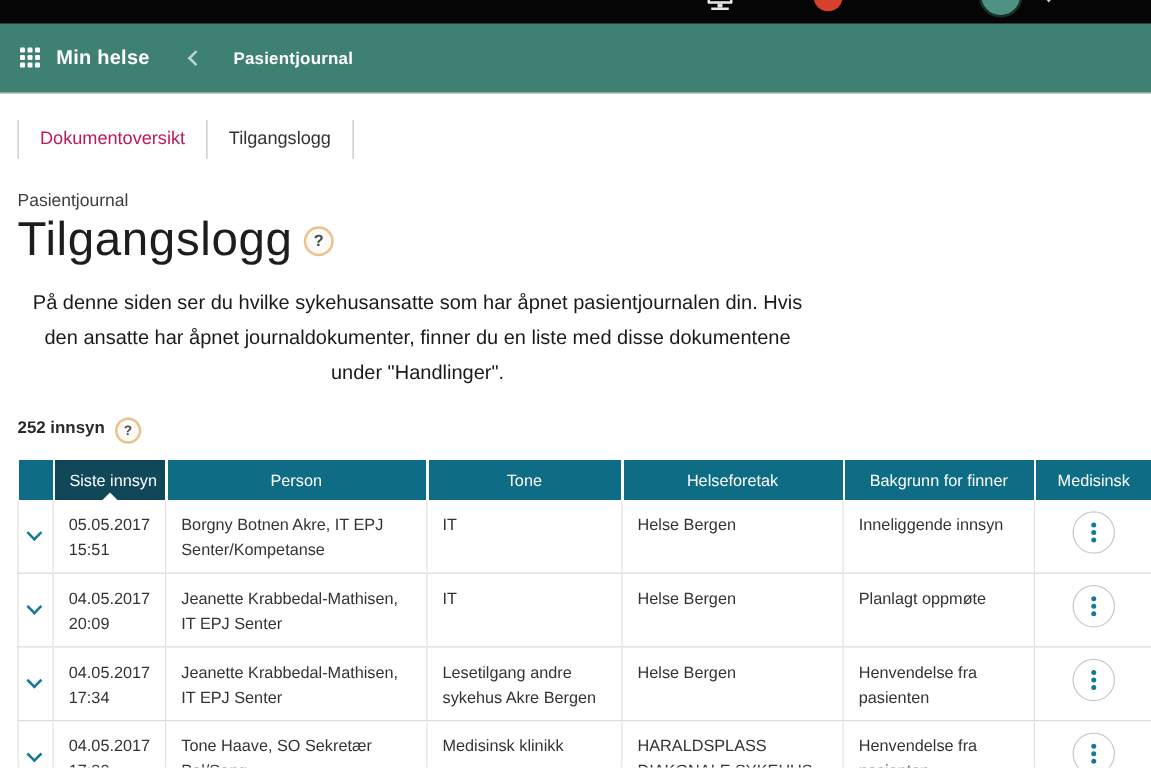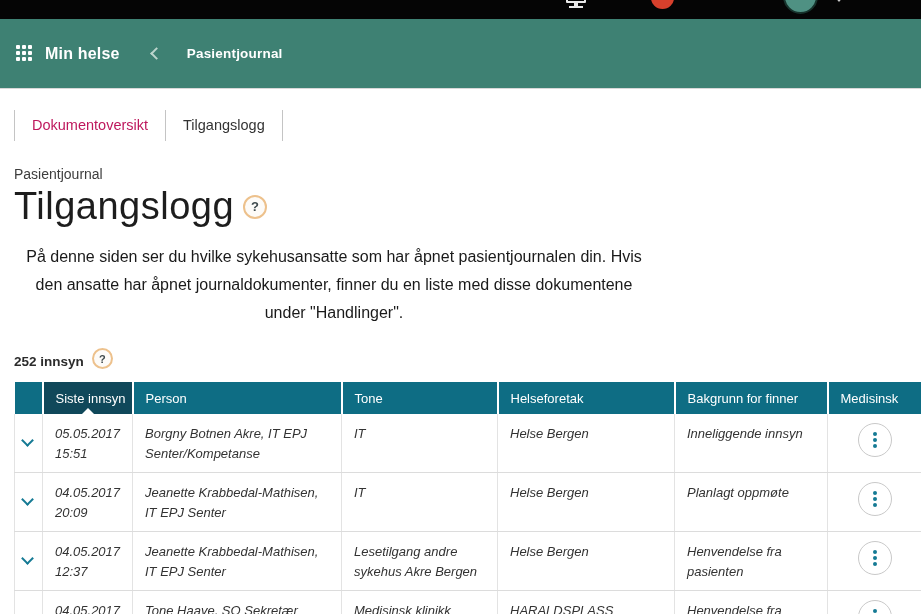--- a/index.html
+++ b/index.html
@@ -41,7 +41,7 @@
 
   
   .navbar {
-    height: 70px; background: #3e8173; display: flex; align-items: center;
+    height: 56px; background: #3e8173; display: flex; align-items: center;
     padding: 0 16px; border-bottom: 1px solid #d8d8d8;
   }
   .apps-grid { width: 17px; height: 17px; display: grid;

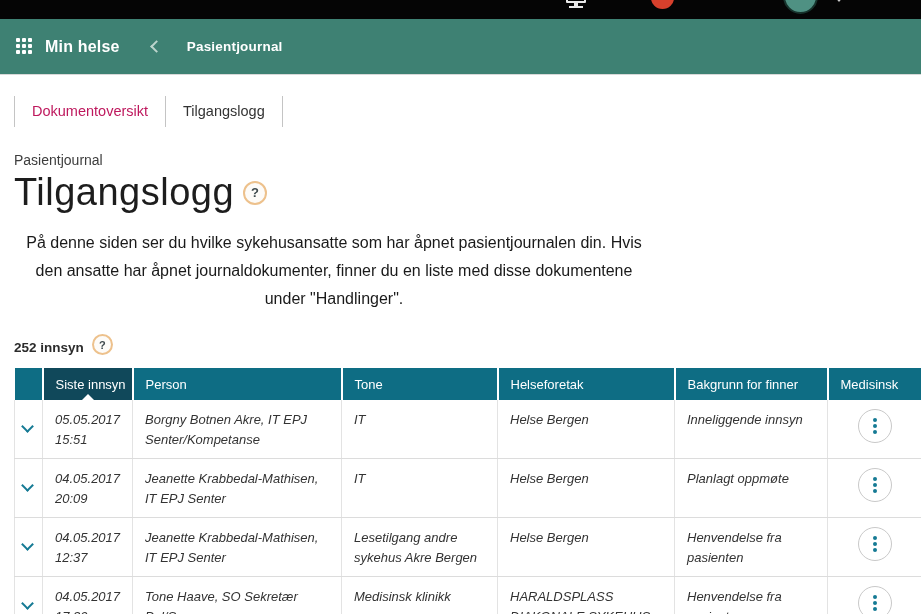--- a/index.html
+++ b/index.html
@@ -83,7 +83,7 @@
 
   .description { margin-top: 15px; max-width: 640px; font-size: 16px; line-height: 28px; color: #1a1a1a; text-align: center; }
 
-  .count-row { margin-top: 21px; display: flex; align-items: flex-end; }
+  .count-row { margin-top: 21px; display: flex; align-items: flex-start; }
   .count-label { font-size: 13.5px; font-weight: bold; color: #2b2b2b; }
 
   

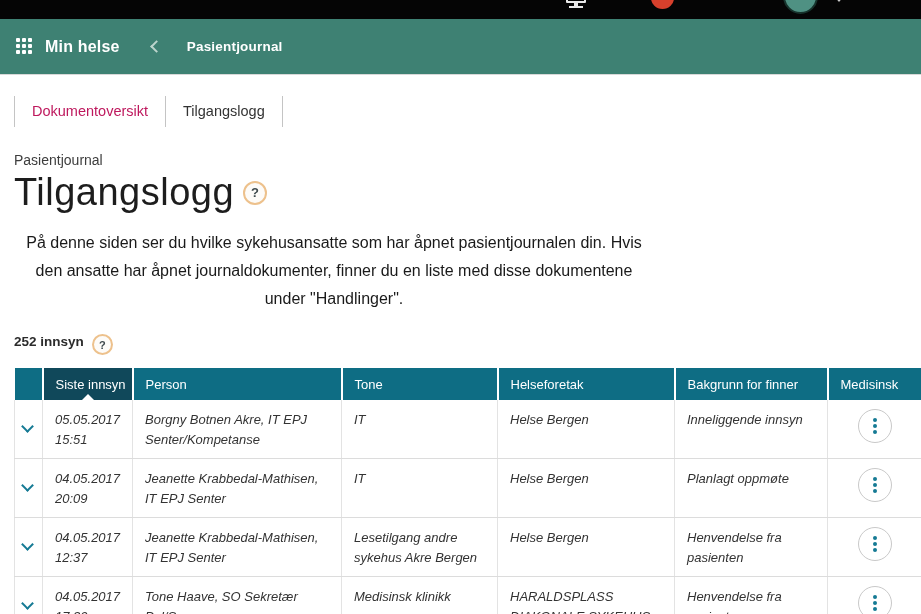--- a/index.html
+++ b/index.html
@@ -92,7 +92,7 @@
   }
   .log-table th {
     background: #0e6d84; color: #ffffff; font-size: 13px; font-weight: normal;
-    text-align: left; height: 32px; padding: 0 12px; vertical-align: middle;
+    text-align: center; height: 32px; padding: 0 12px; vertical-align: middle;
     border-left: 2px solid #ffffff; position: relative; white-space: nowrap;
     overflow: hidden; cursor: pointer;
   }

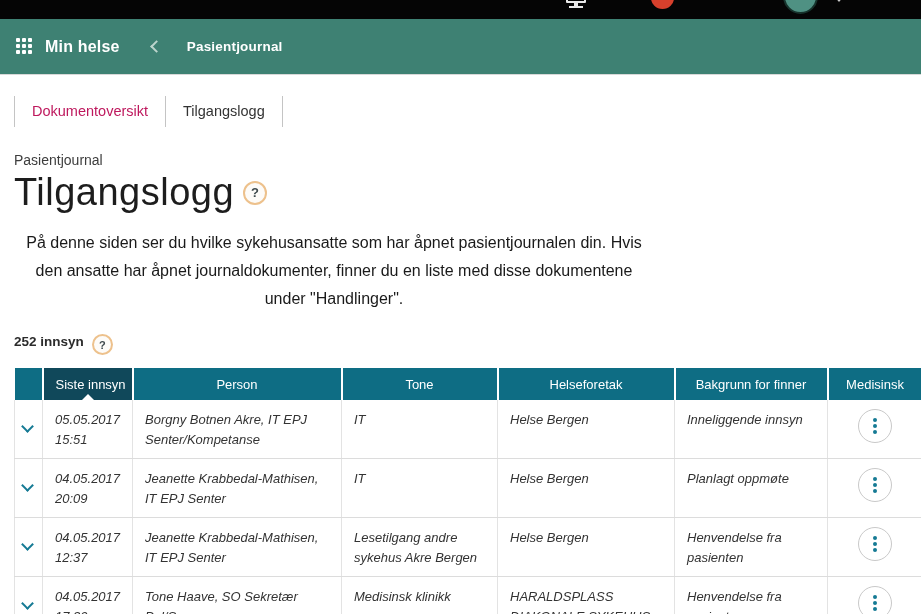--- a/index.html
+++ b/index.html
@@ -103,7 +103,7 @@
     border-left: 6px solid transparent; border-right: 6px solid transparent;
     border-bottom: 6px solid #ffffff;
   }
-  .log-table tr.data-row { height: 50px; font-style: italic; }
+  .log-table tr.data-row { height: 50px; }
   .log-table td {
     font-size: 13px; color: #333333; line-height: 20px; vertical-align: top;
     padding: 10px 12px 8px; border-bottom: 1px solid #dcdcdc; border-left: 1px solid #e3e3e3;

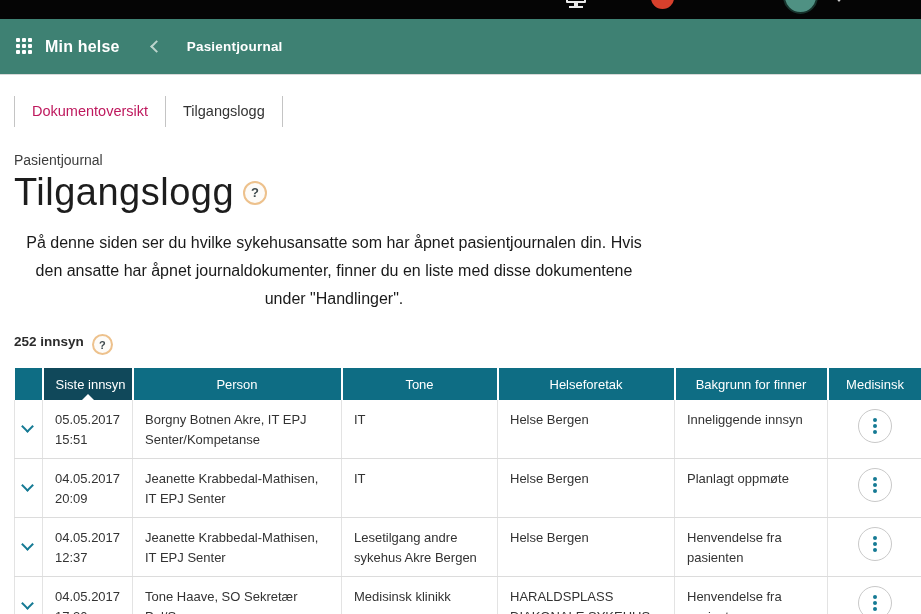--- a/index.html
+++ b/index.html
@@ -239,7 +239,7 @@
         <td class="chevron-cell"><span class="row-chevron"></span></td>
         <td>
           <div>04.05.2017</div>
-            <div>12:37</div>
+            <div>17:34</div>
         </td>
         <td>Jeanette Krabbedal-Mathisen, IT EPJ Senter</td>
         <td>Lesetilgang andre sykehus Akre Bergen</td>

